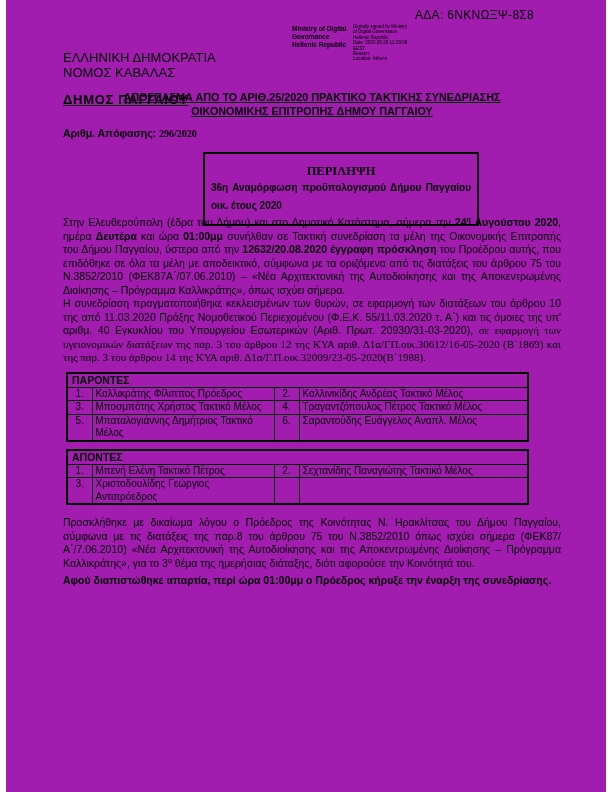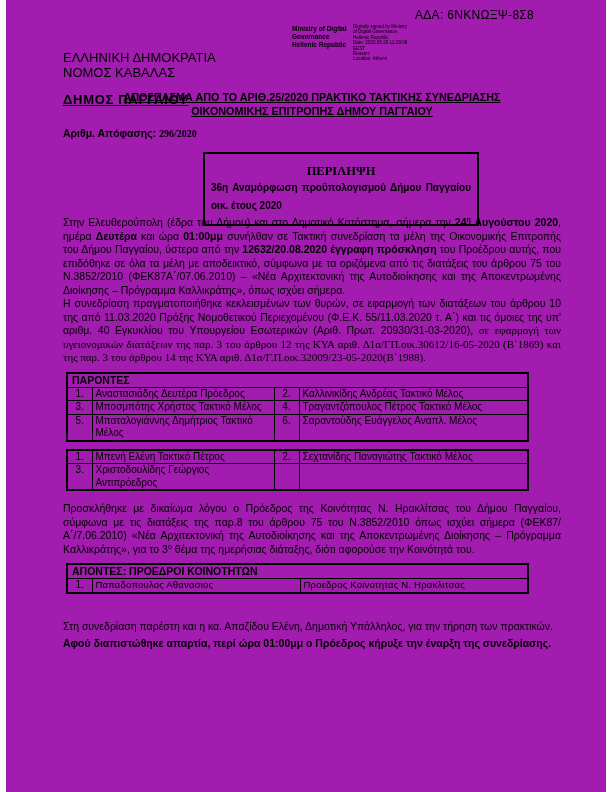--- a/index.html
+++ b/index.html
@@ -104,7 +104,7 @@
         </tr>
       <tr>
             <td class="num">1.</td>
-            <td class="name">Αναστασιάδης Δευτέρα Πρόεδρος</td>
+            <td class="name">Καλλικράτης Φίλιππος Πρόεδρος</td>
             <td class="num">2.</td>
             <td class="name">Καλλινικίδης Ανδρέας Τακτικό Μέλος</td>
           </tr>

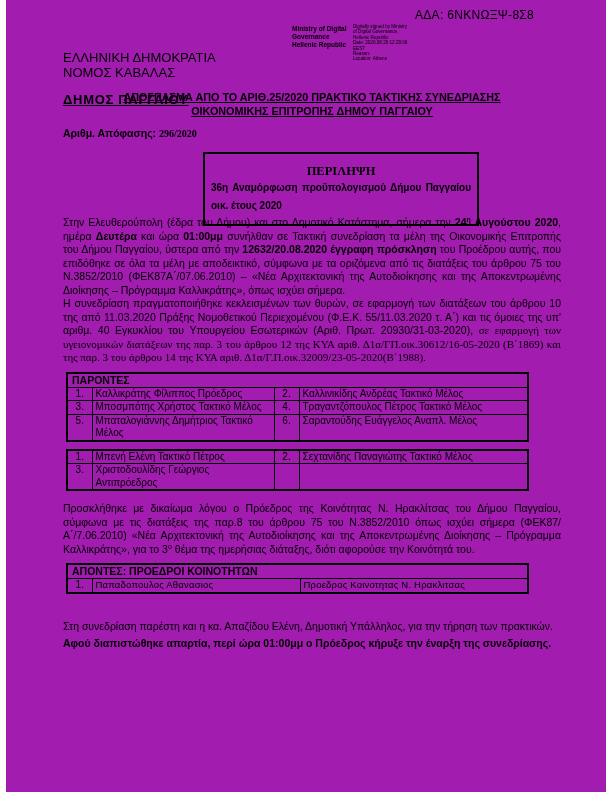--- a/index.html
+++ b/index.html
@@ -131,6 +131,9 @@
           <col>
         </colgroup>
       <tbody>
+        <tr>
+          <td colspan="4" class="th">ΑΠΟΝΤΕΣ</td>
+        </tr>
       <tr>
             <td class="num">1.</td>
             <td class="name">Μπενή Ελένη Τακτικό Πέτρος</td>

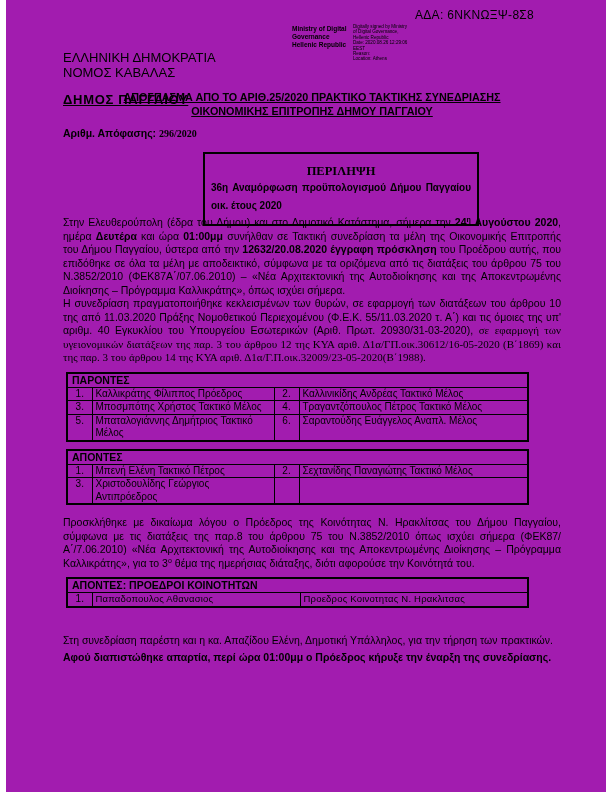--- a/index.html
+++ b/index.html
@@ -151,23 +151,6 @@
 
     <div class="par mt11"><span>Προσκλήθηκε με δικαίωμα λόγου ο Πρόεδρος της Κοινότητας Ν. Ηρακλίτσας του Δήμου Παγγαίου, σύμφωνα με τις διατάξεις της παρ.8 του άρθρου 75 του Ν.3852/2010 όπως ισχύει σήμερα (ΦΕΚ87/ Α΄/7.06.2010) «Νέα Αρχιτεκτονική της Αυτοδιοίκησης και της Αποκεντρωμένης Διοίκησης – Πρόγραμμα Καλλικράτης», για το 3</span><sup>ο</sup><span> θέμα της ημερήσιας διάταξης, διότι αφορούσε την Κοινότητά του.</span></div>
 
-    <table class="doc t-presidents">
-      <colgroup>
-          <col style="width:25px">
-          <col style="width:208px">
-          <col>
-        </colgroup>
-      <tbody>
-        <tr>
-          <td colspan="3" class="th">ΑΠΟΝΤΕΣ: ΠΡΟΕΔΡΟΙ ΚΟΙΝΟΤΗΤΩΝ</td>
-        </tr>
-      <tr>
-            <td class="num">1.</td>
-            <td class="name-p">Παπαδοπουλος Αθανασιος</td>
-            <td class="role-p">Προεδρος Κοινοτητας Ν. Ηρακλιτσας</td>
-          </tr>
-        </tbody>
-    </table>
 
     <div class="par mt26">Στη συνεδρίαση παρέστη και η κα. Απαζίδου Ελένη, Δημοτική Υπάλληλος, για την τήρηση των πρακτικών.</div>
     <div class="par b mt4">Αφού διαπιστώθηκε απαρτία, περί ώρα 01:00μμ ο Πρόεδρος κήρυξε την έναρξη της συνεδρίασης.</div>

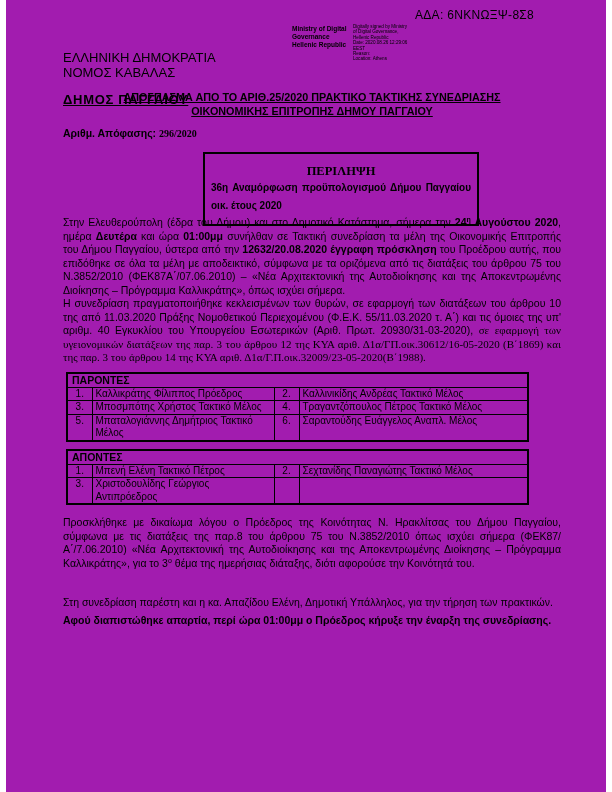--- a/index.html
+++ b/index.html
@@ -152,7 +152,6 @@
     <div class="par mt11"><span>Προσκλήθηκε με δικαίωμα λόγου ο Πρόεδρος της Κοινότητας Ν. Ηρακλίτσας του Δήμου Παγγαίου, σύμφωνα με τις διατάξεις της παρ.8 του άρθρου 75 του Ν.3852/2010 όπως ισχύει σήμερα (ΦΕΚ87/ Α΄/7.06.2010) «Νέα Αρχιτεκτονική της Αυτοδιοίκησης και της Αποκεντρωμένης Διοίκησης – Πρόγραμμα Καλλικράτης», για το 3</span><sup>ο</sup><span> θέμα της ημερήσιας διάταξης, διότι αφορούσε την Κοινότητά του.</span></div>
 
 
-    <div class="par mt26">Στη συνεδρίαση παρέστη και η κα. Απαζίδου Ελένη, Δημοτική Υπάλληλος, για την τήρηση των πρακτικών.</div>
     <div class="par b mt4">Αφού διαπιστώθηκε απαρτία, περί ώρα 01:00μμ ο Πρόεδρος κήρυξε την έναρξη της συνεδρίασης.</div>
 
   </div>

